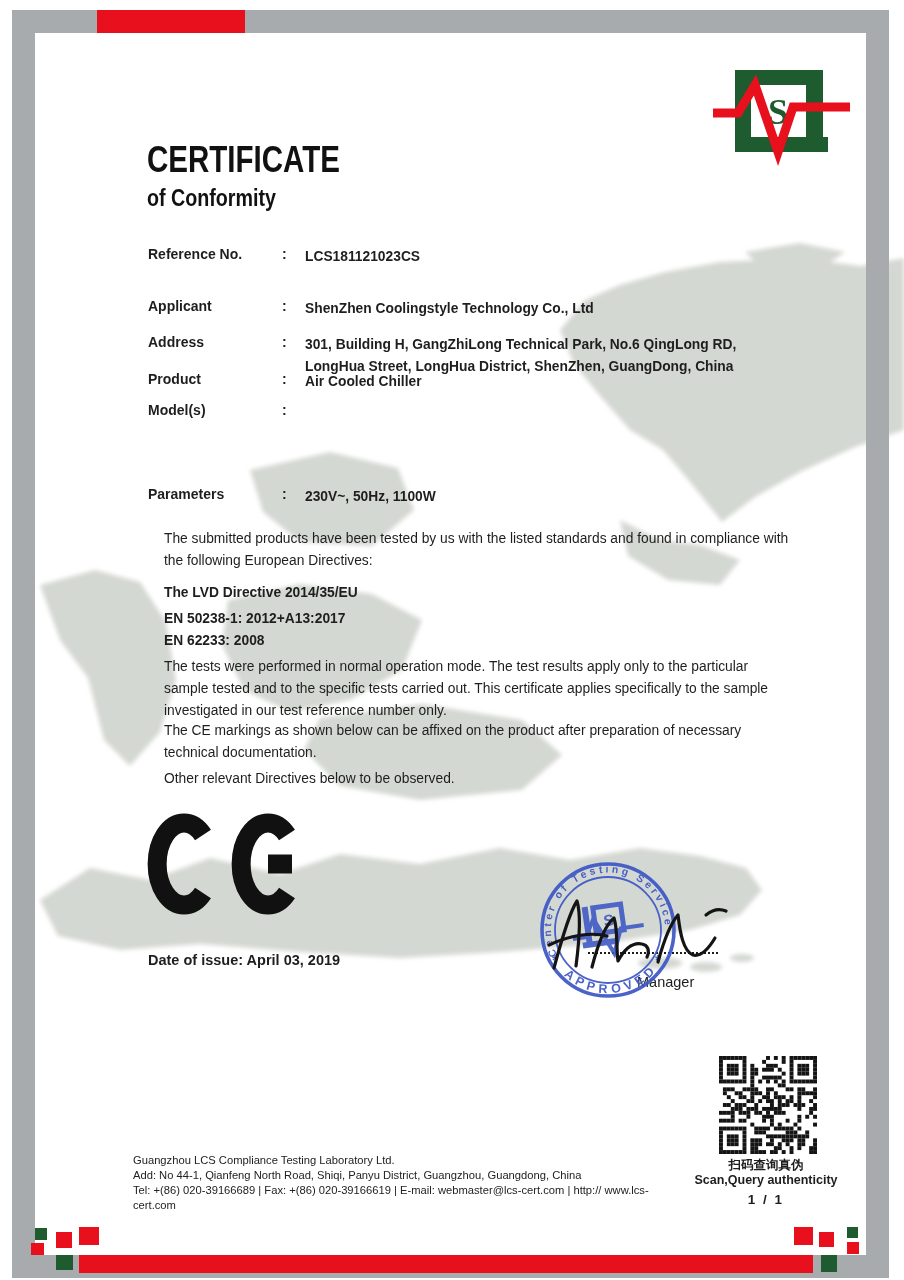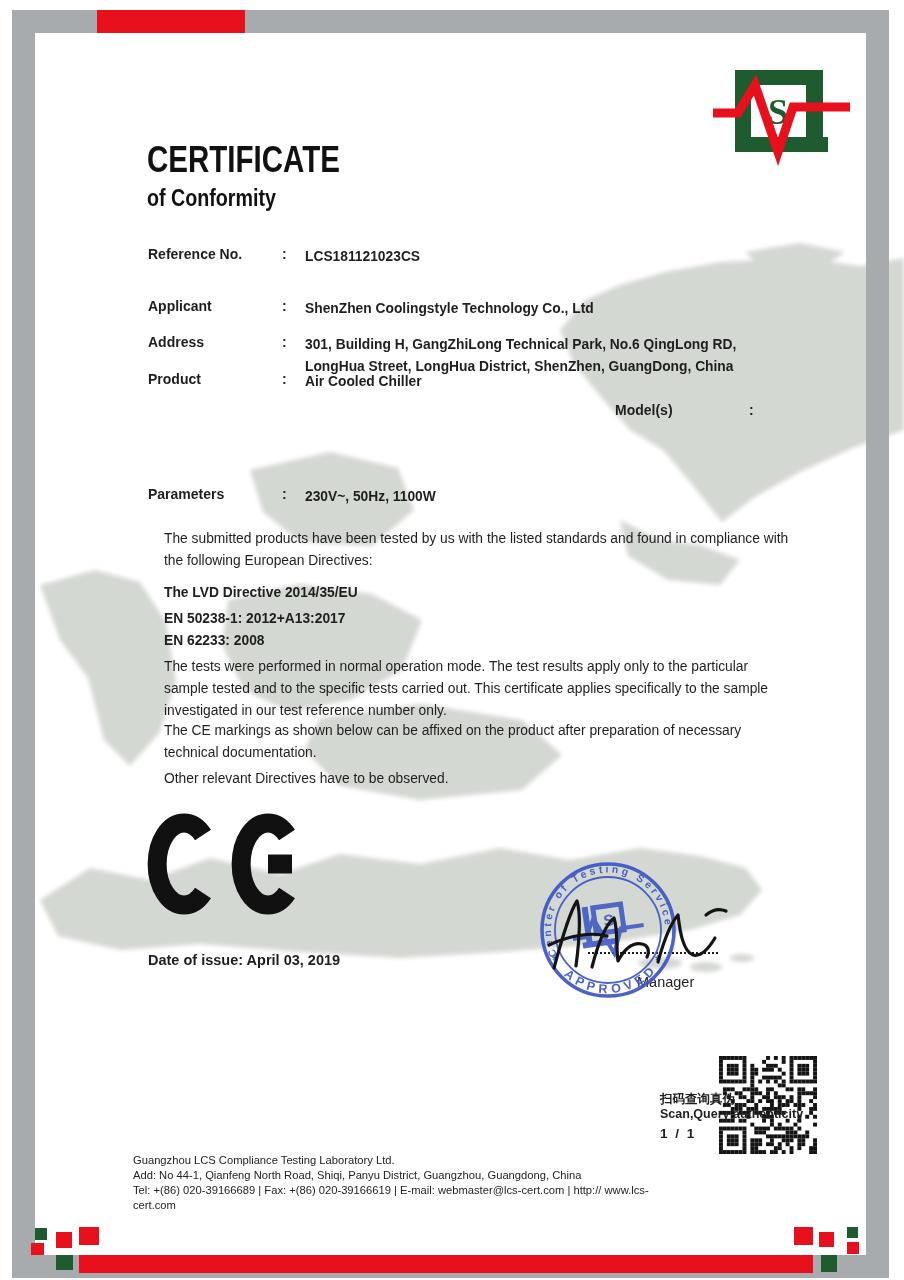--- a/index.html
+++ b/index.html
@@ -25,7 +25,7 @@
   .title{font-size:36px;font-weight:bold;letter-spacing:0px;line-height:40px;color:#111;}
   .subtitle{font-size:24px;font-weight:bold;margin-top:4px;color:#111;}
   
-  .row{position:absolute;left:148px;width:624px;display:flex;z-index:4;justify-content:flex-end;}
+  .row{position:absolute;left:148px;width:624px;display:flex;z-index:4;}
   .flabel{width:134px;font-size:14px;font-weight:bold;flex:none;}
   .fcolon{width:23px;font-size:14px;font-weight:bold;flex:none;}
   .fvalue{flex:1;font-size:13.8px;font-weight:bold;line-height:22px;}

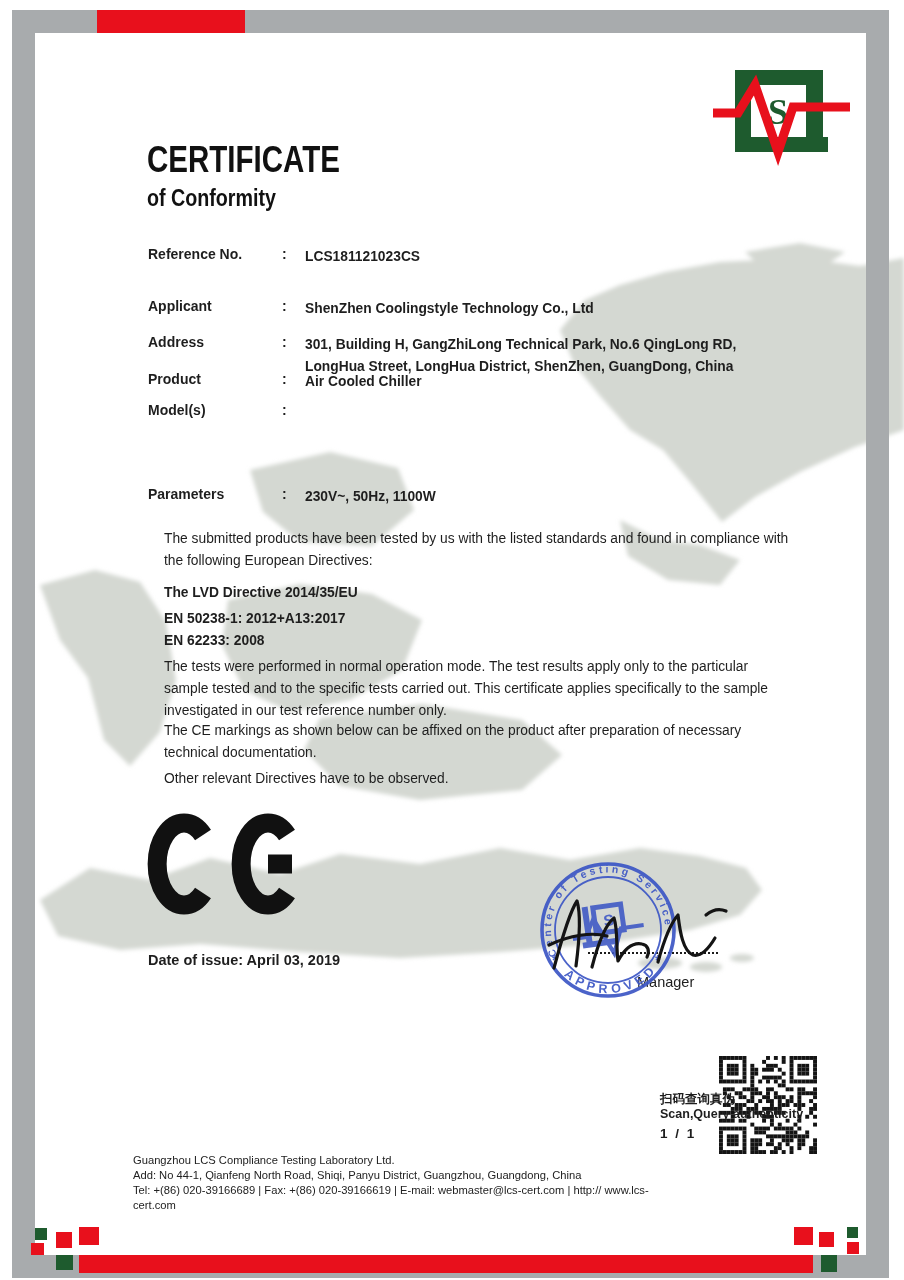--- a/index.html
+++ b/index.html
@@ -136,7 +136,7 @@
   <p class="para bold" style="top:614px">EN 62233: 2008</p>
   <p class="para" style="top:640px">The tests were performed in normal operation mode. The test results apply only to the particular sample tested and to the specific tests carried out. This certificate applies specifically to the sample investigated in our test reference number only.</p>
   <p class="para" style="top:704px">The CE markings as shown below can be affixed on the product after preparation of necessary technical documentation.</p>
-  <p class="para" style="top:752px">Other relevant Directives have to be observed.</p>
+  <p class="para" style="top:752px">Other relevant Directives below to be observed.</p>
 
   <svg class="ce" width="160" height="104" viewBox="0 0 160 104">
     <g stroke="#111" stroke-width="19" fill="none">

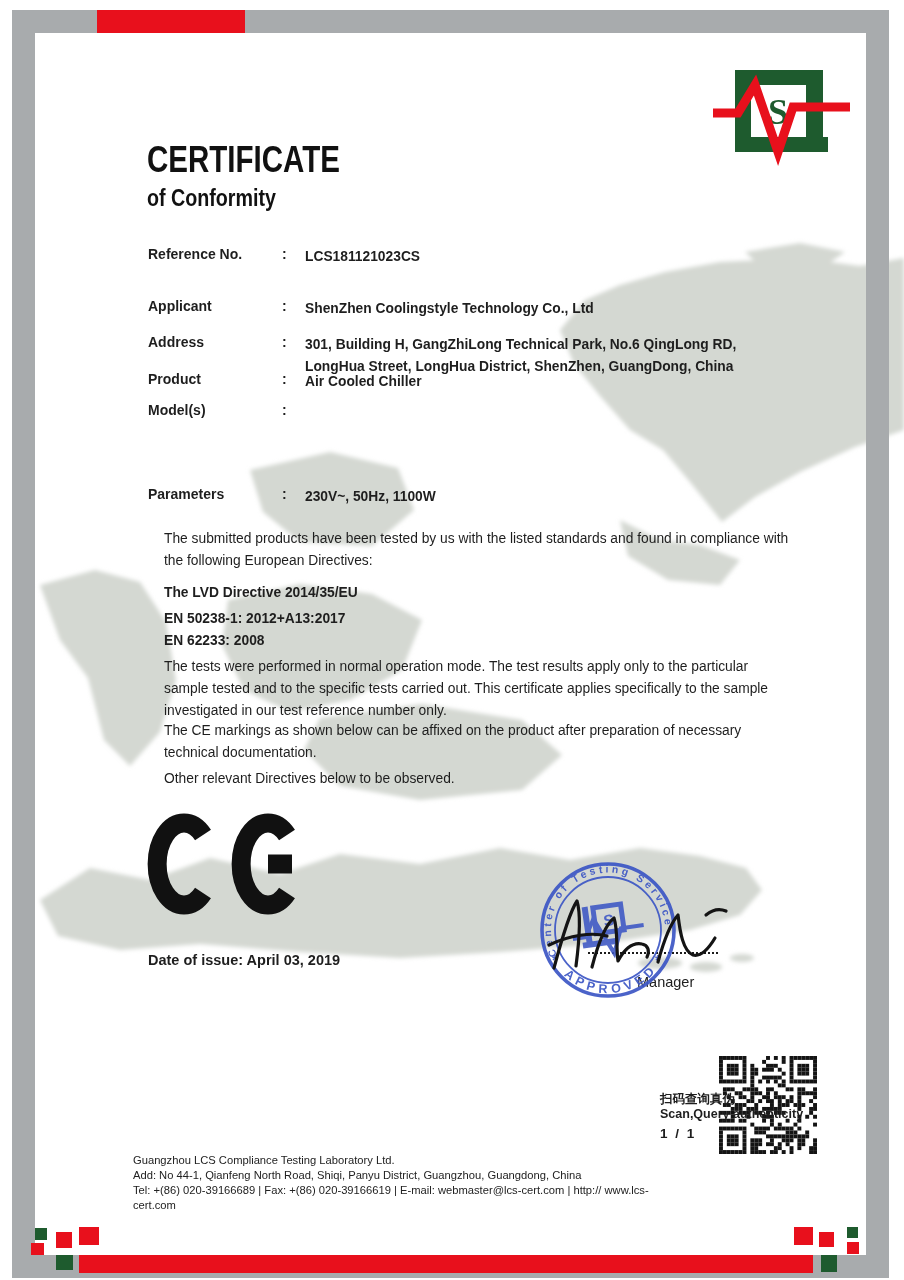--- a/index.html
+++ b/index.html
@@ -46,7 +46,7 @@
   .manager{position:absolute;left:637px;top:974px;font-size:14.5px;font-weight:500;z-index:5;}
   
   .qr{position:absolute;left:719px;top:1056px;width:98px;height:98px;z-index:4;}
-  .qr-captions{position:absolute;left:660px;top:1092px;width:212px;z-index:4;}
+  .qr-captions{position:absolute;left:660px;top:1158px;width:212px;text-align:center;z-index:4;}
   .qr-zh{font-size:12.5px;font-weight:bold;line-height:15px;}
   .qr-en{font-size:12.5px;font-weight:bold;line-height:15px;}
   .page-ind{font-size:13.5px;font-weight:bold;margin-top:4px;letter-spacing:2px;}

